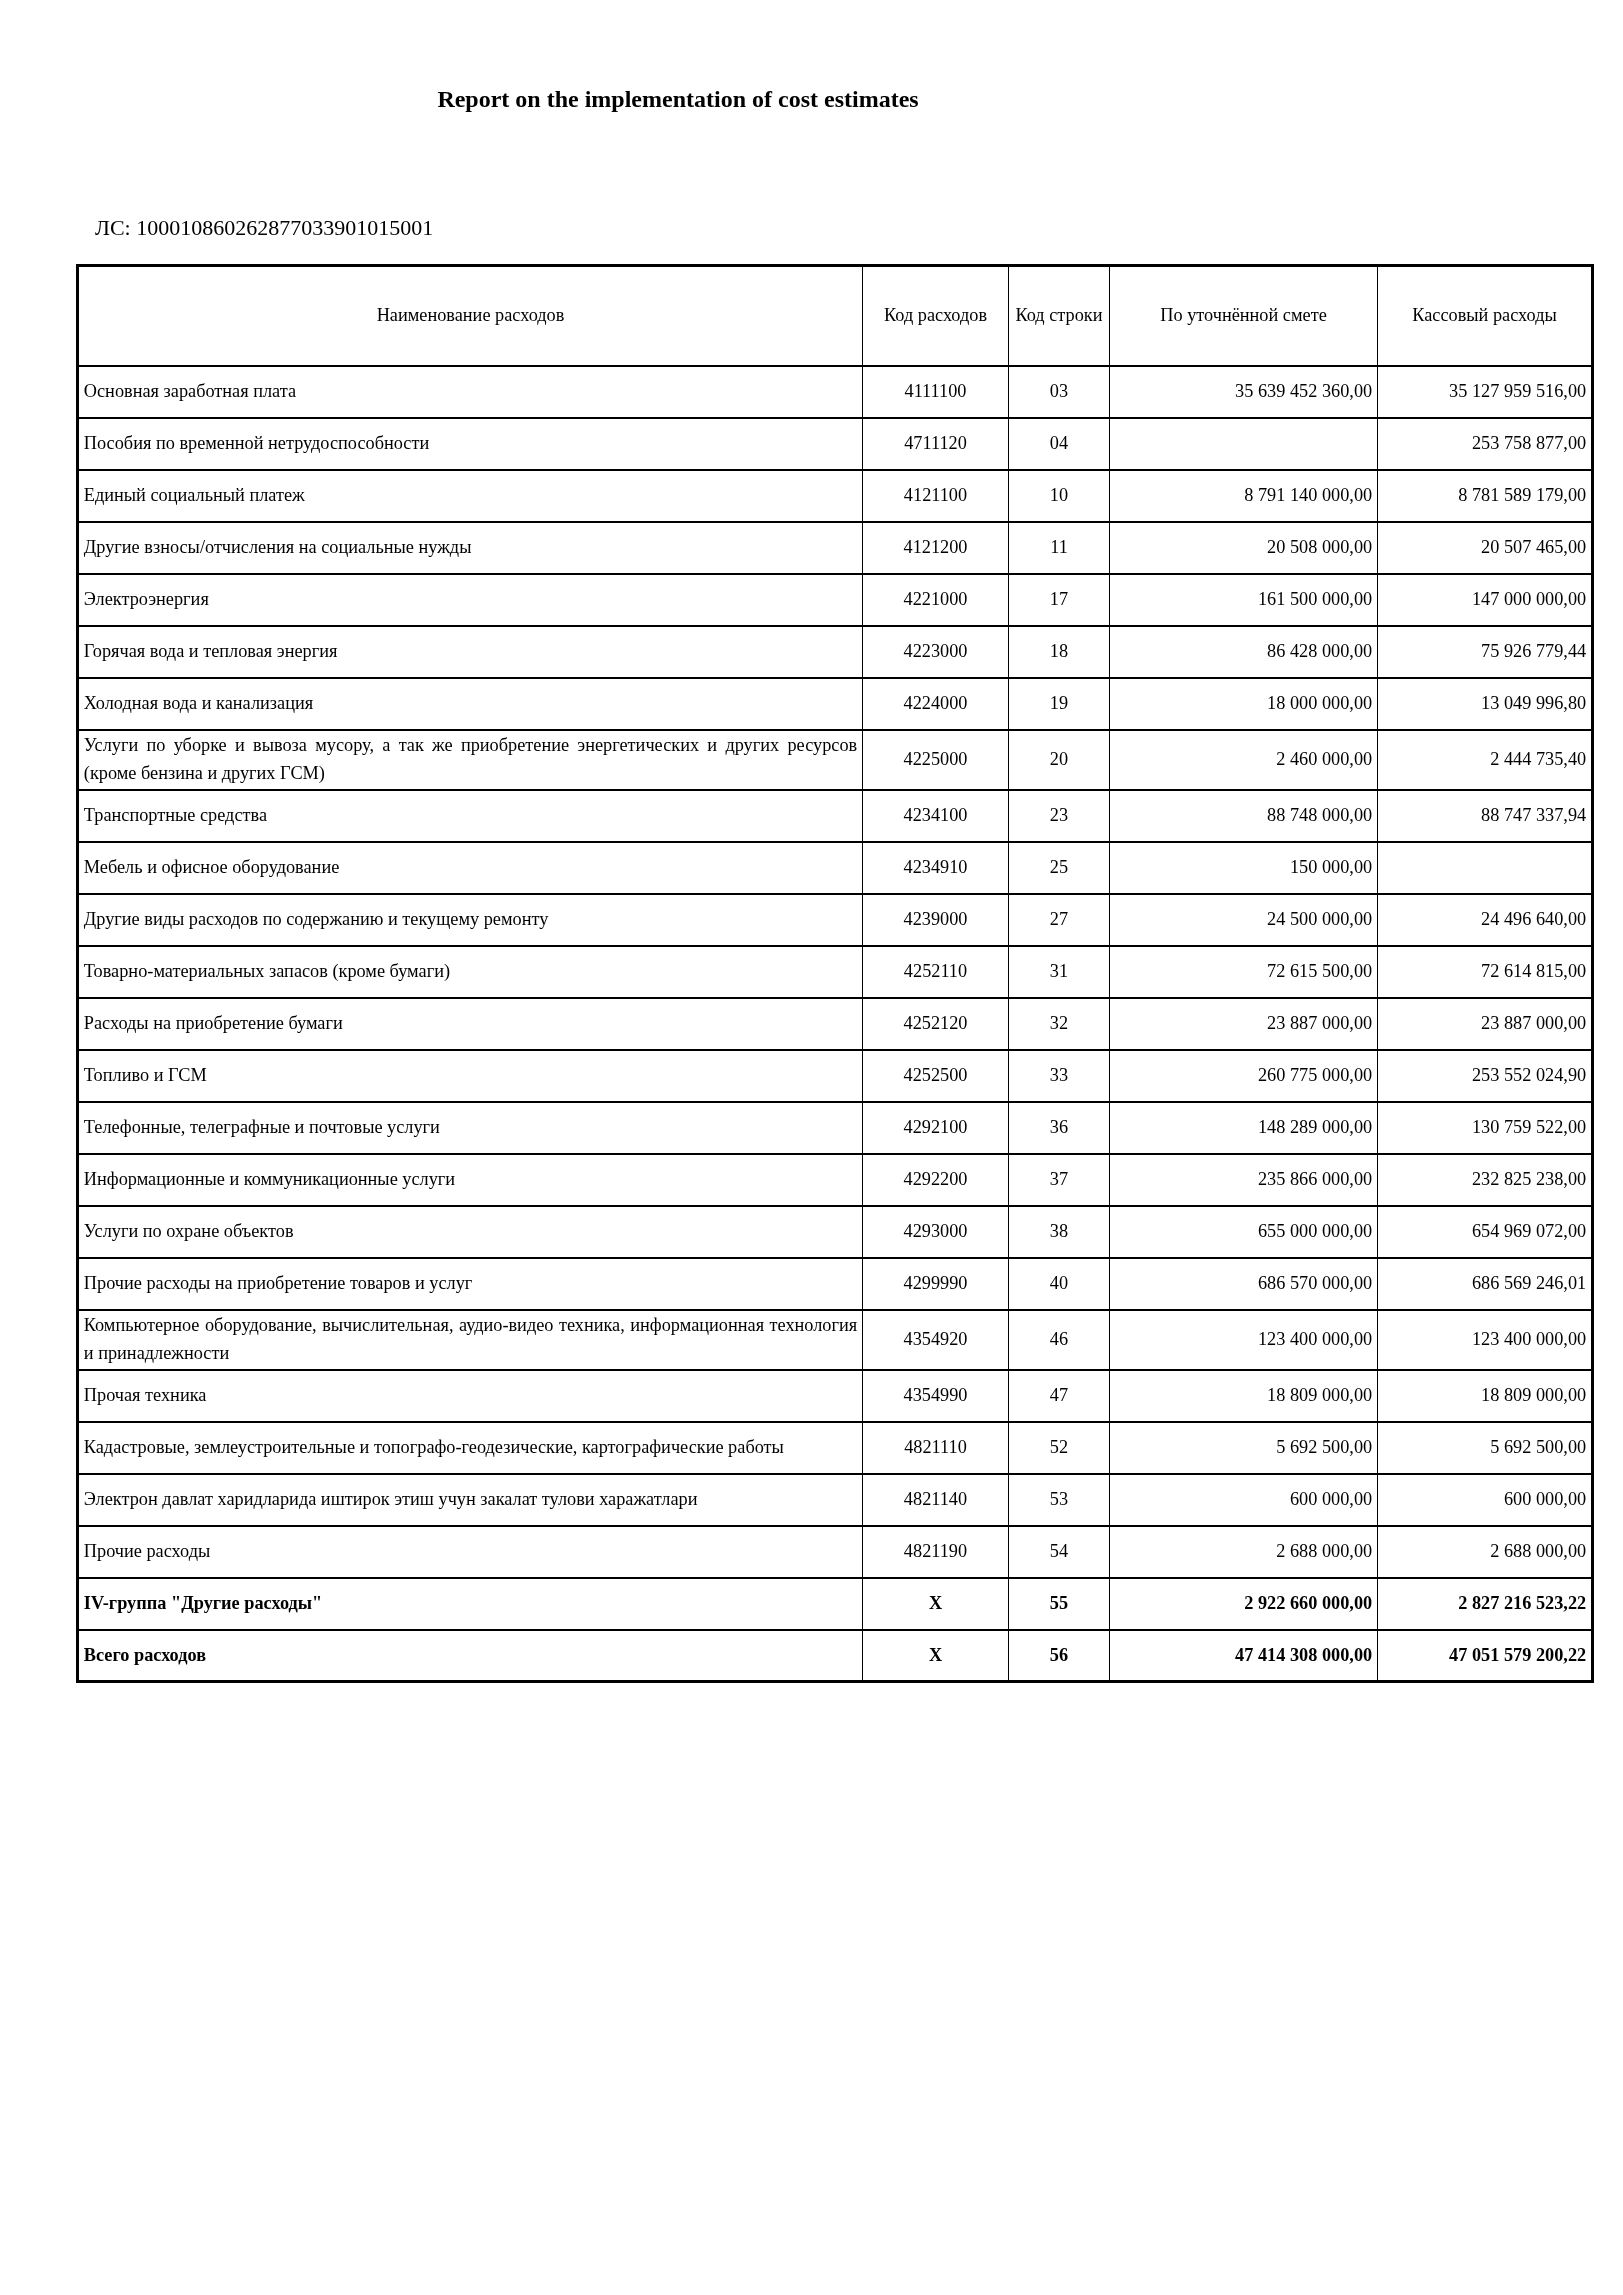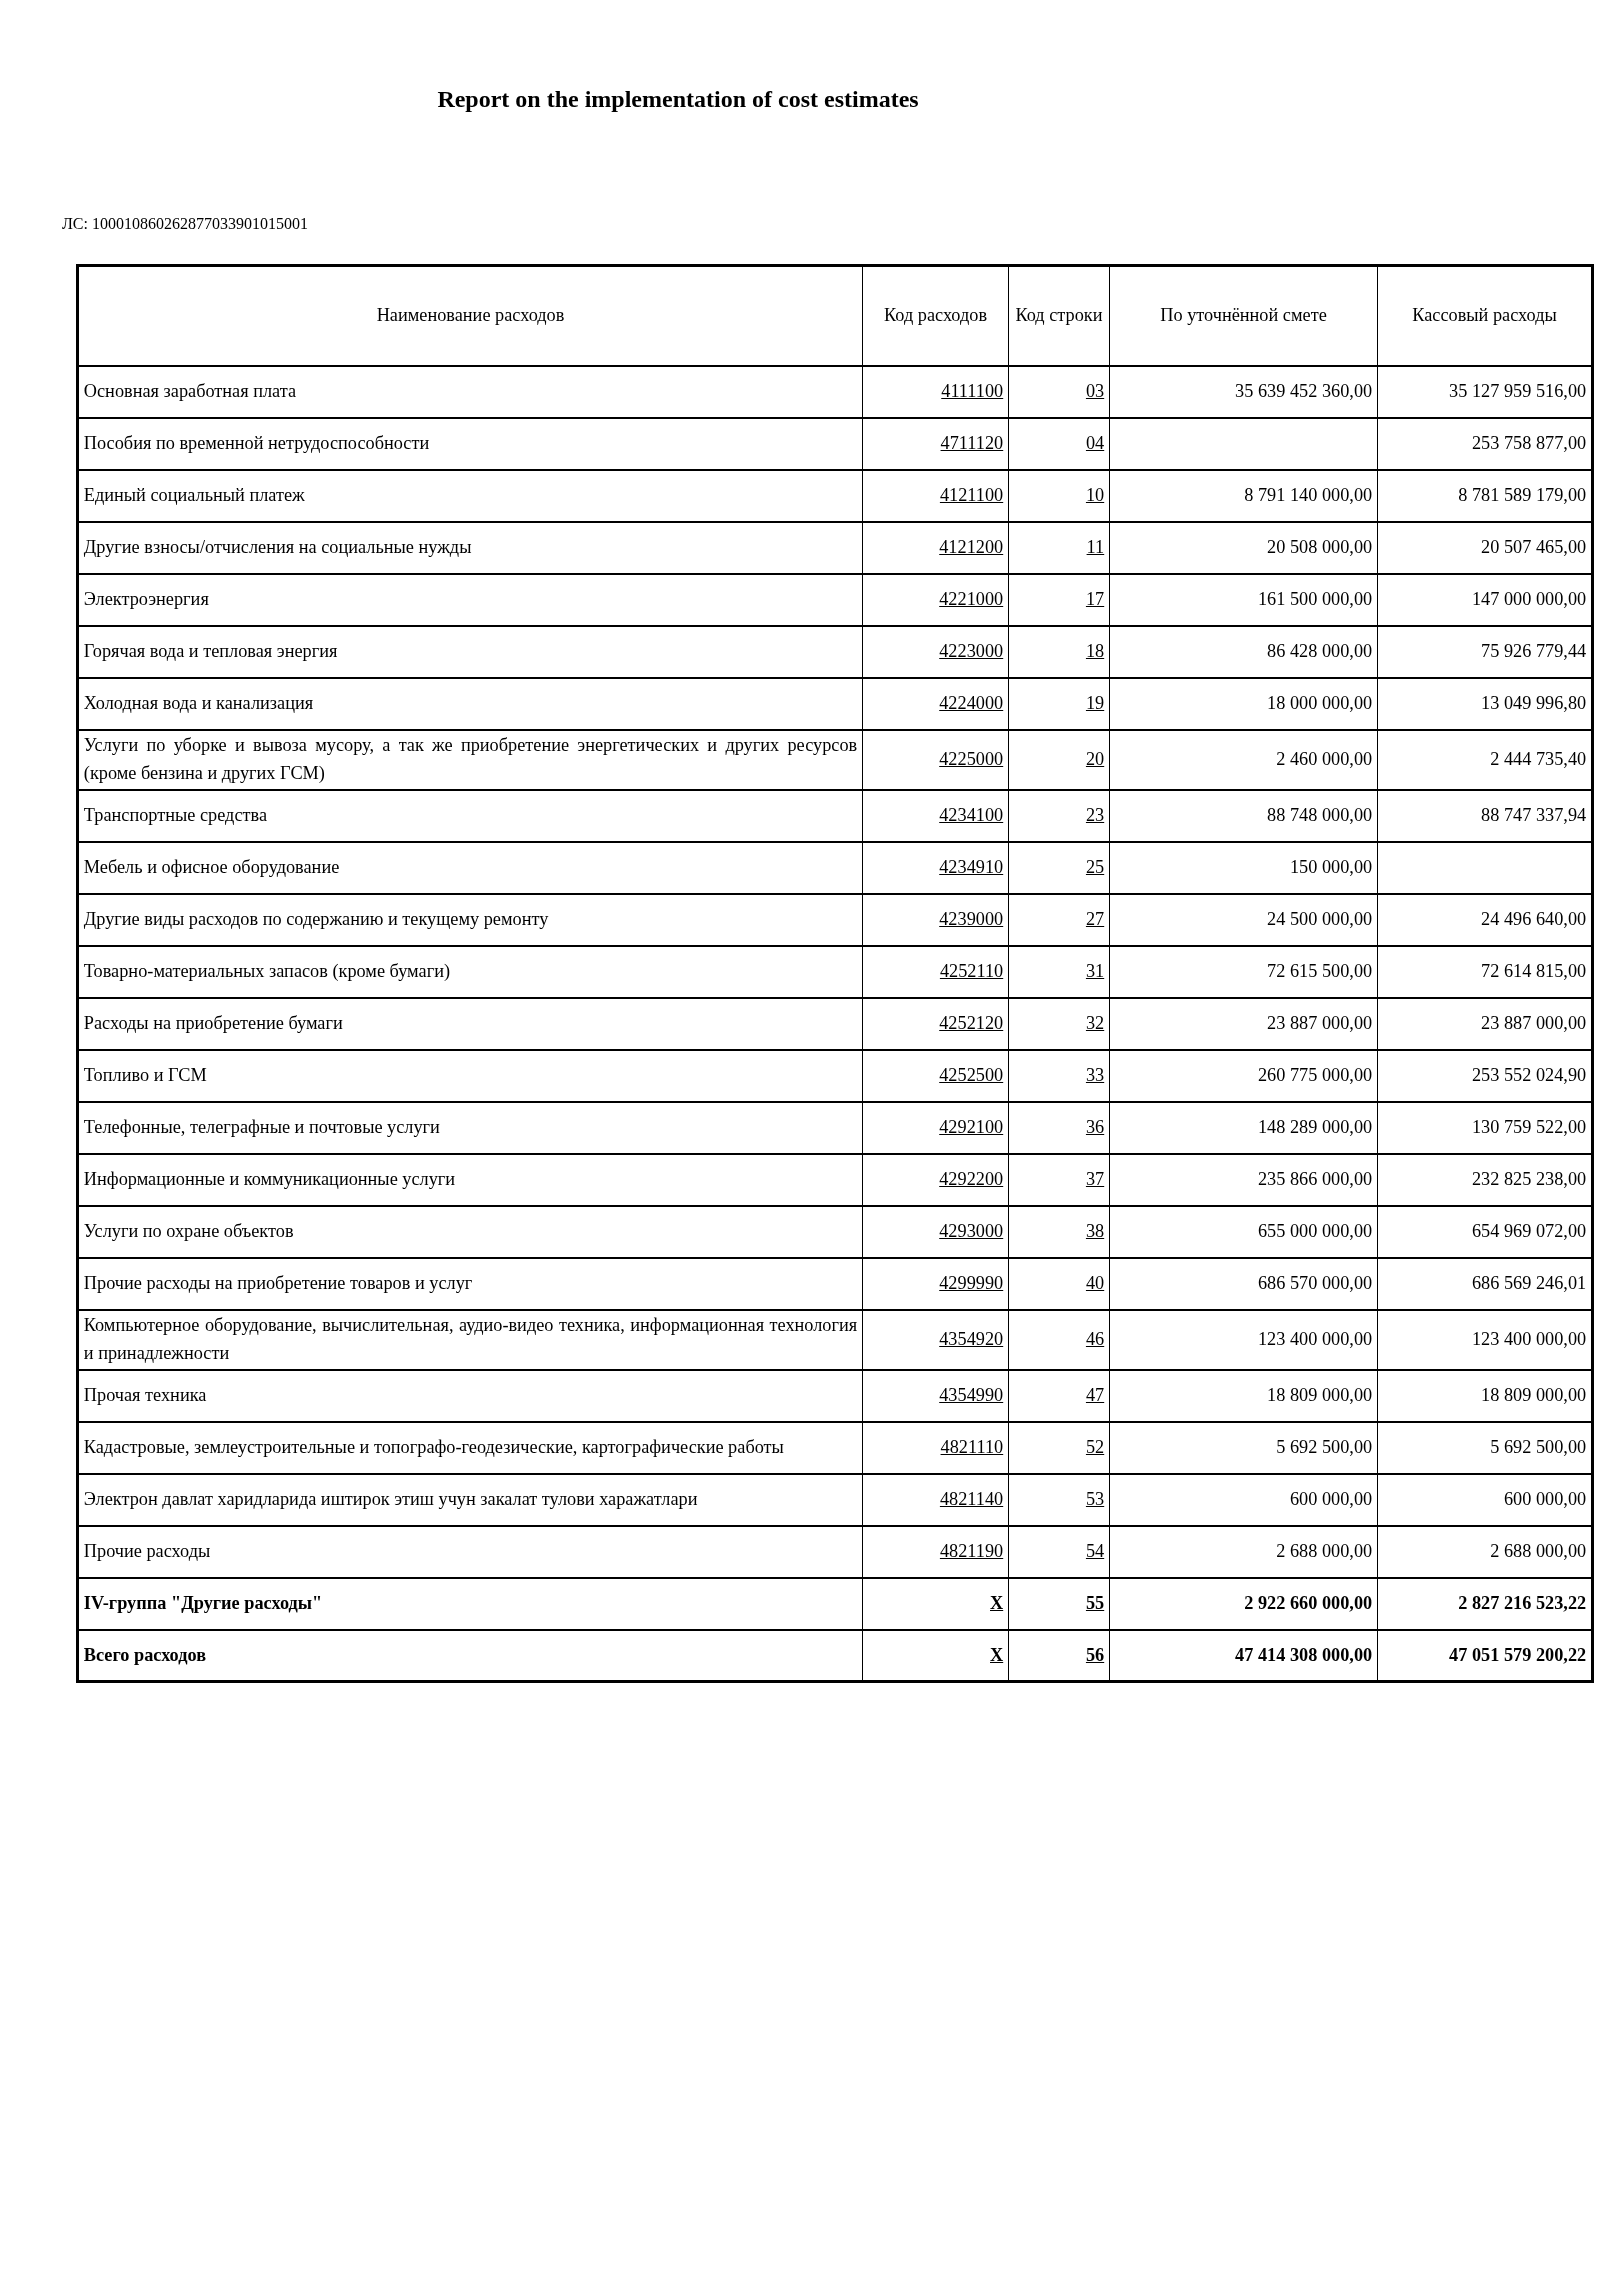--- a/index.html
+++ b/index.html
@@ -29,8 +29,8 @@
   .account {
     position: absolute;
     top: 215px;
-    left: 62px;
-    font-size: 16px;
+    left: 95px;
+    font-size: 22px;
     font-weight: normal;
   }
   table.report {

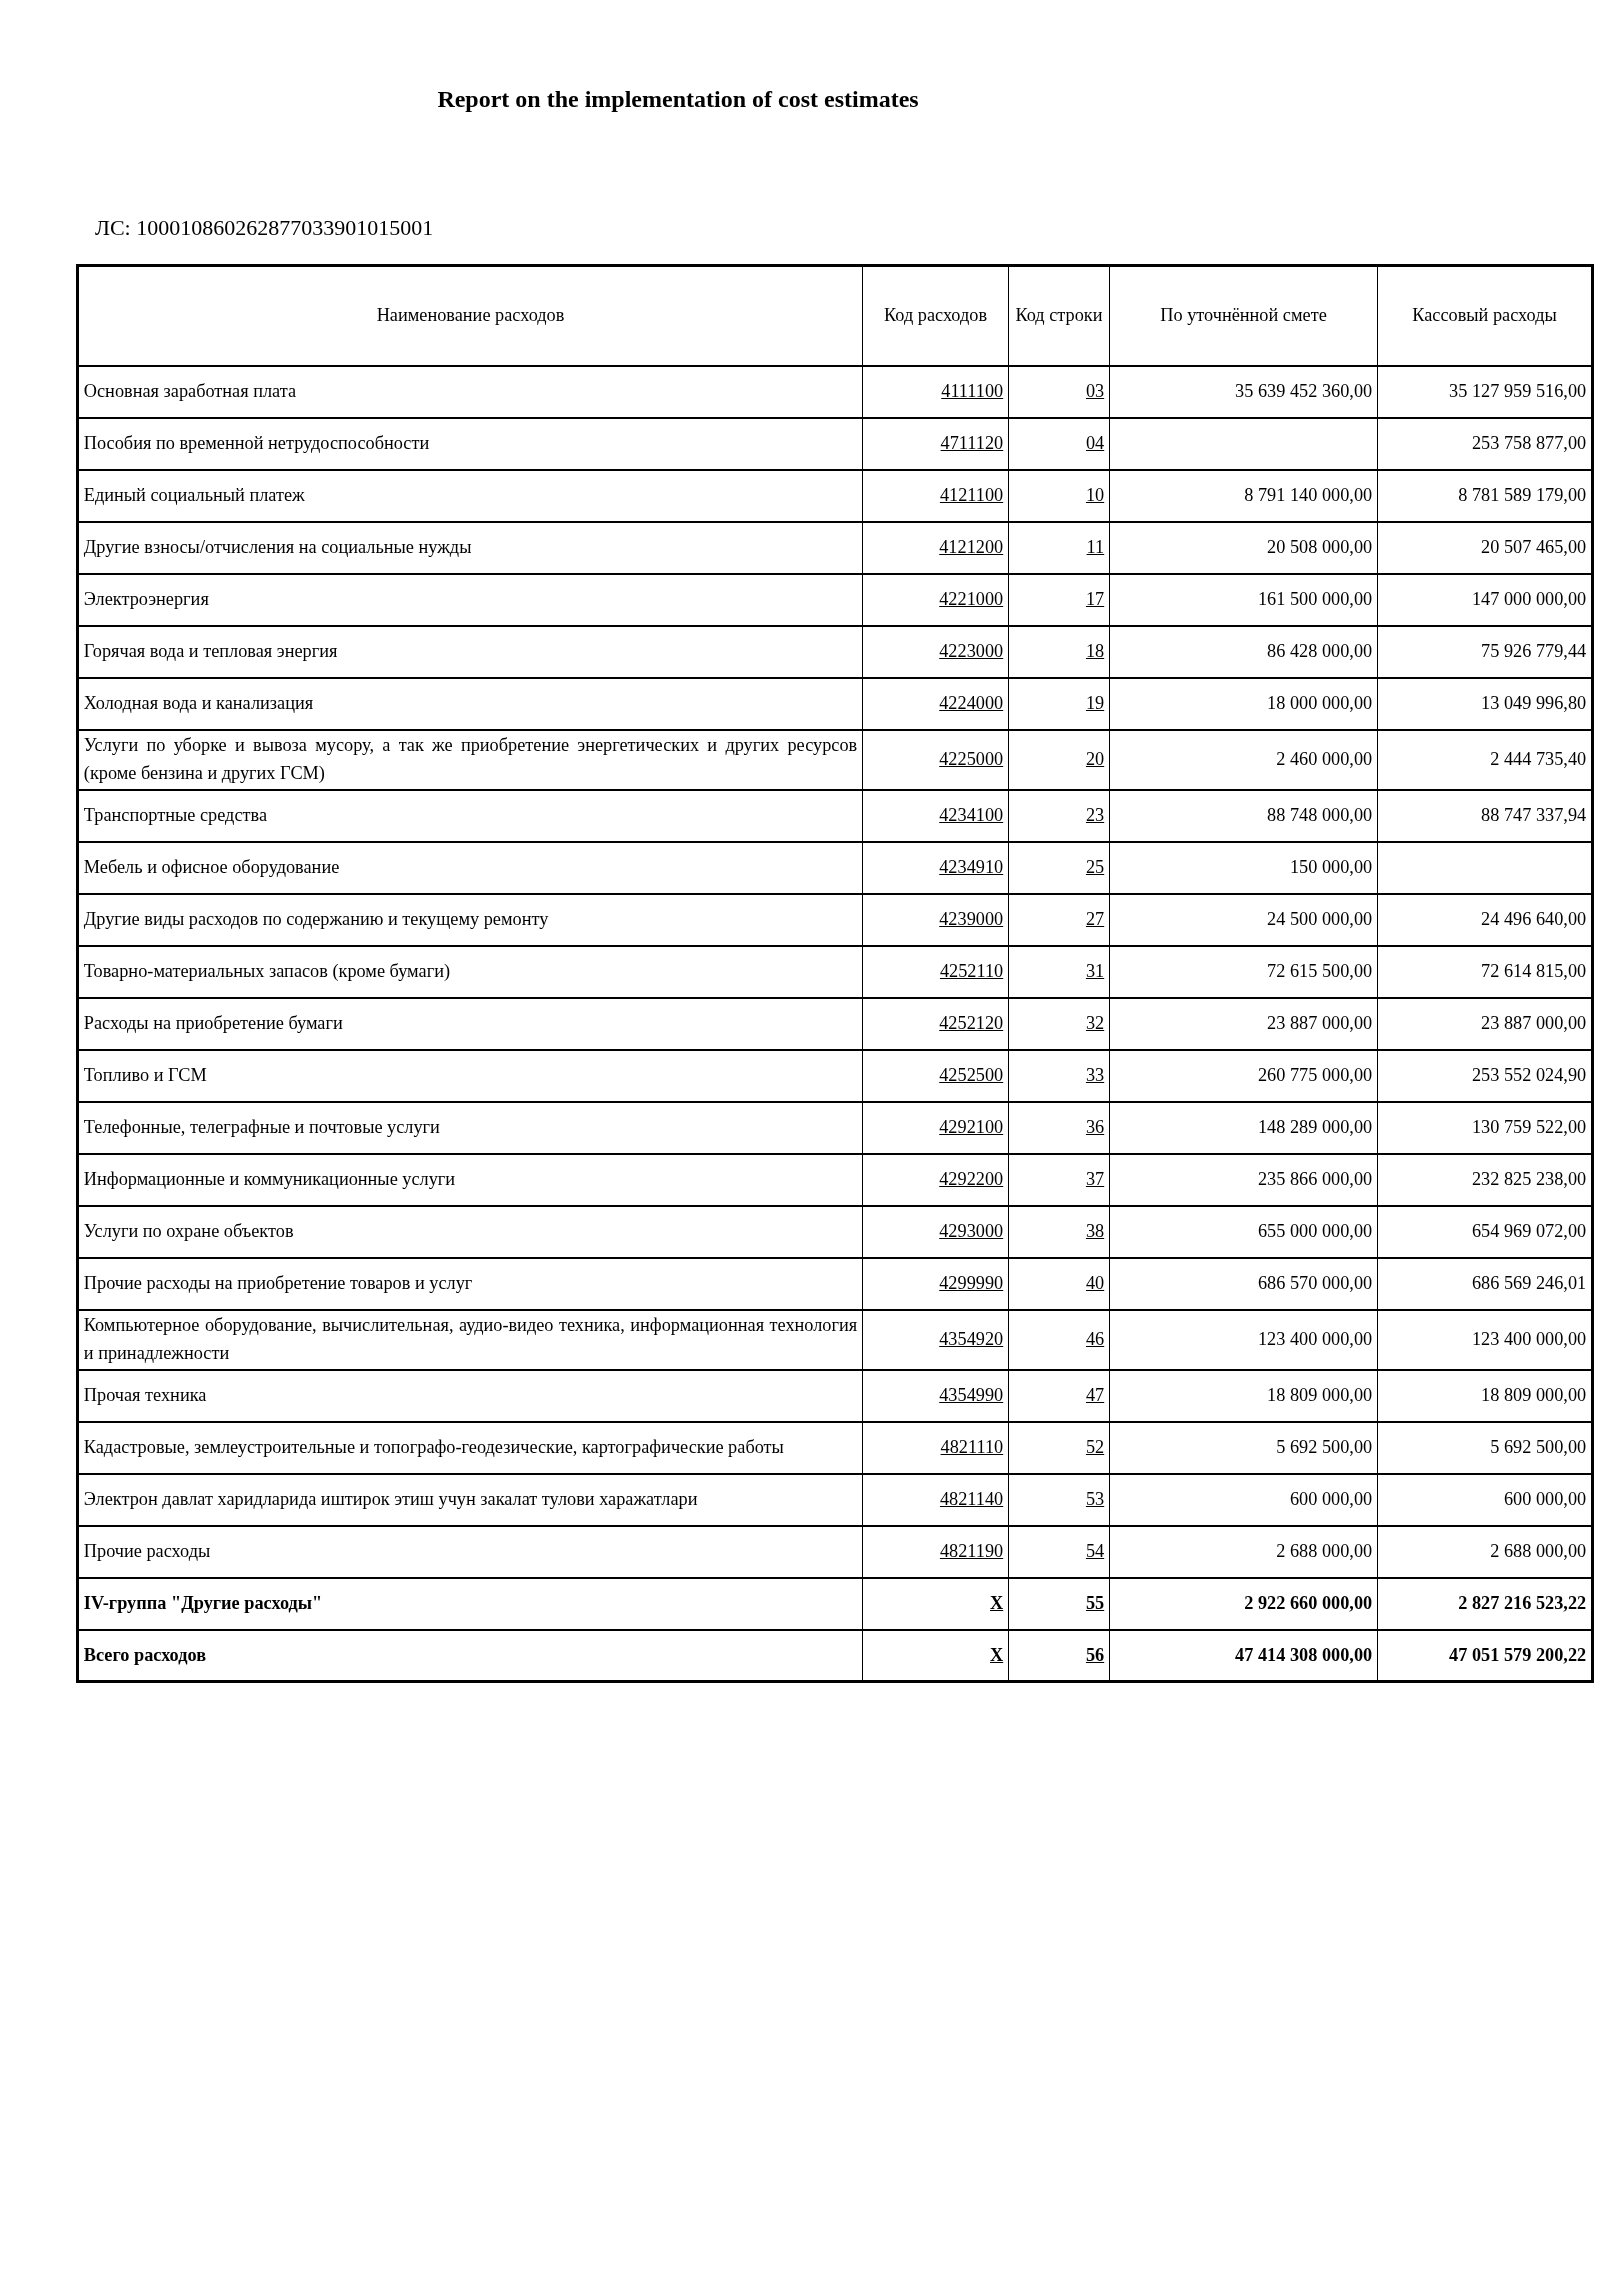--- a/index.html
+++ b/index.html
@@ -76,8 +76,7 @@
     text-align-last: left;
   }
   td.cell-code, td.cell-line {
-    text-align: right;
-    text-decoration: underline;
+    text-align: center;
   }
   td.cell-estimate, td.cell-cash {
     text-align: right;

